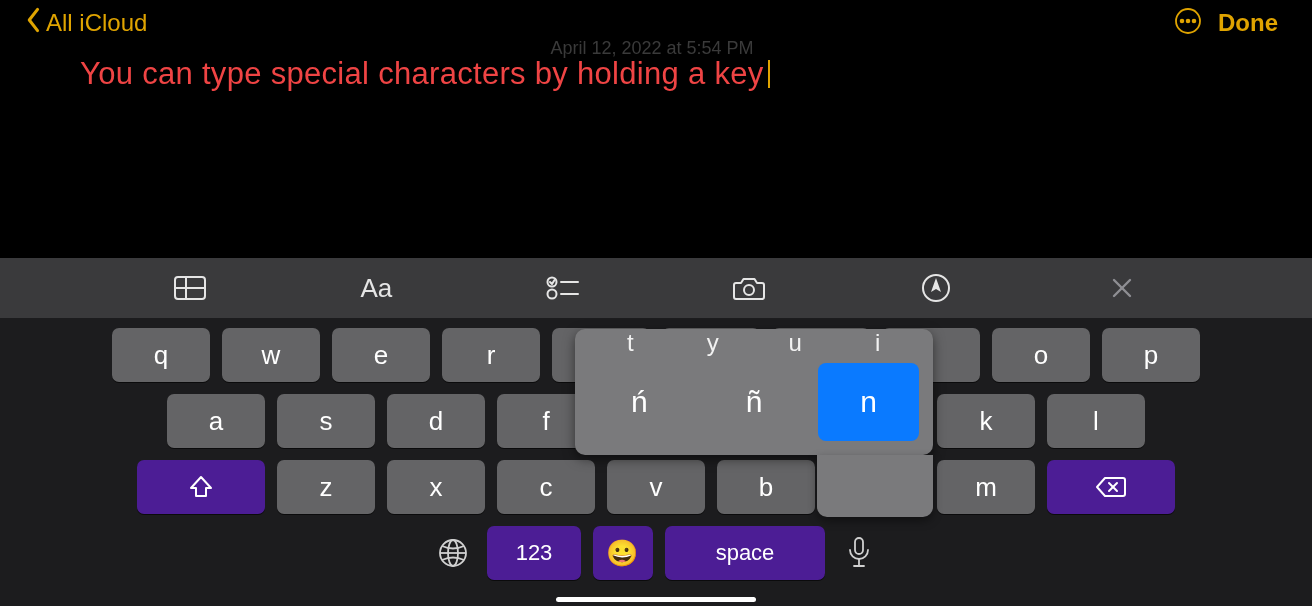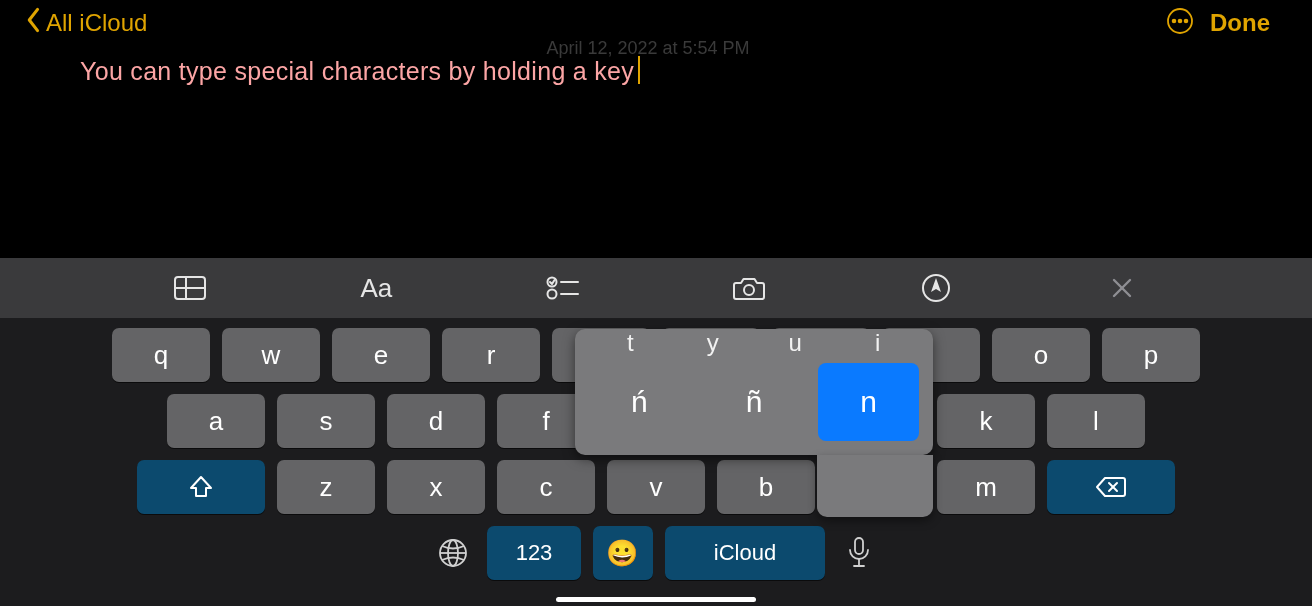--- a/index.html
+++ b/index.html
@@ -7,7 +7,7 @@
 
   
   .nav {
-    position: absolute; top: 0; left: 0; right: 16px; height: 46px;
+    position: absolute; top: 0; left: 0; right: 8px; height: 46px;
     display: flex; align-items: center; padding: 0 26px; justify-content: space-between;
   }
   .nav-left { display: flex; align-items: center; gap: 4px; color: #e0a400; font-size: 24px; cursor: pointer;}

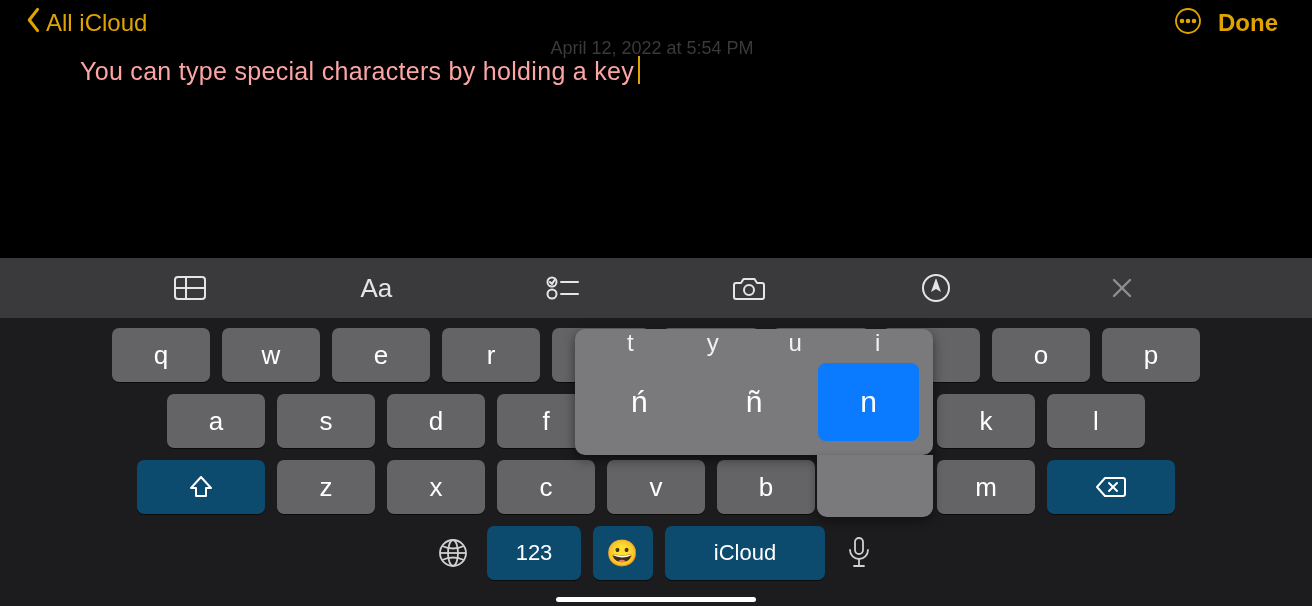--- a/index.html
+++ b/index.html
@@ -18,7 +18,7 @@
   .timestamp { position: absolute; left:50%; transform:translateX(-50%); top:10px; color:#3a3a3a; font-size:18px;margin-top:28px; }
 
   
-  .note-body { position: absolute; top: 56px; left: 80px; right: 88px; font-size: 25px; color: #fca5a5; letter-spacing: 0.3px; }
+  .note-body { position: absolute; top: 56px; left: 80px; right: 88px; font-size: 31px; color: #ef4444; letter-spacing: 0.3px; }
   .cursor { display:inline-block; width:2px; height:28px; background:#e0a400; vertical-align:-4px; margin-left:4px; animation: blink 1s step-end infinite;}
   @keyframes blink { 50% { opacity: 0; } }
 

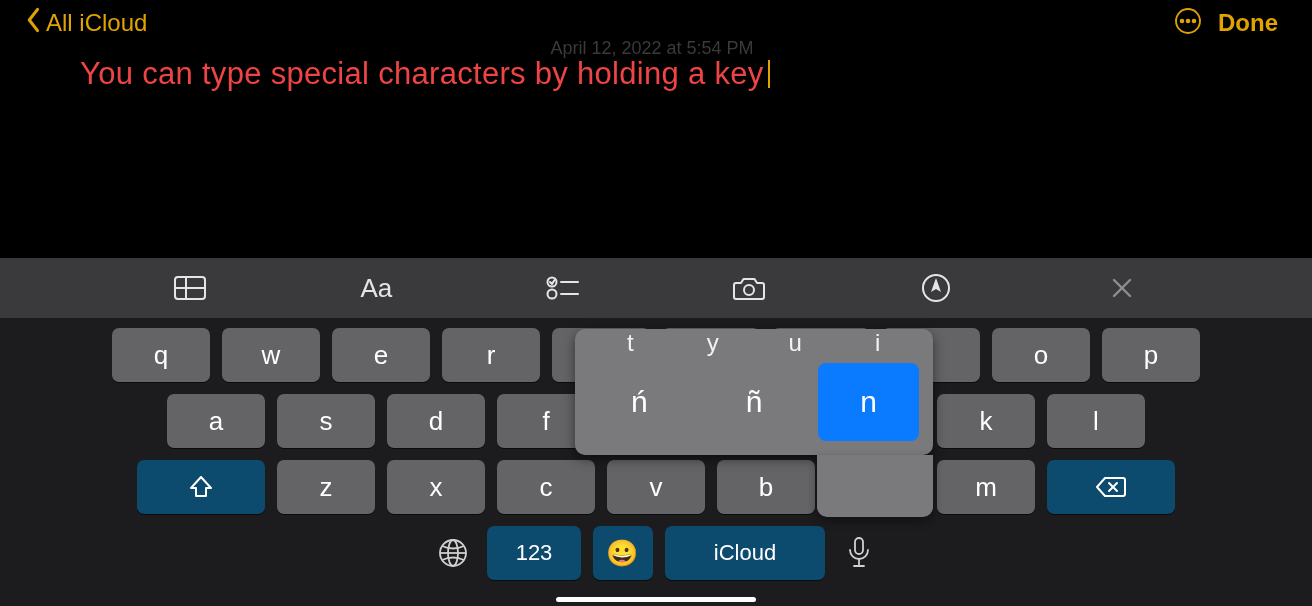--- a/index.html
+++ b/index.html
@@ -43,7 +43,7 @@
     box-shadow: 0 1px 0 rgba(0,0,0,0.6);
   }
   .key.wider { flex: 0 0 128px; }
-  .key.dark { background:#0c4a6e; }
+  .key.dark { background:#4c1d95; }
   .key.space { flex: 1 1 auto; font-size:22px; }
   .key.return { flex:0 0 160px; font-size:22px; }
   .key.numbers { flex:0 0 94px; font-size:22px; }

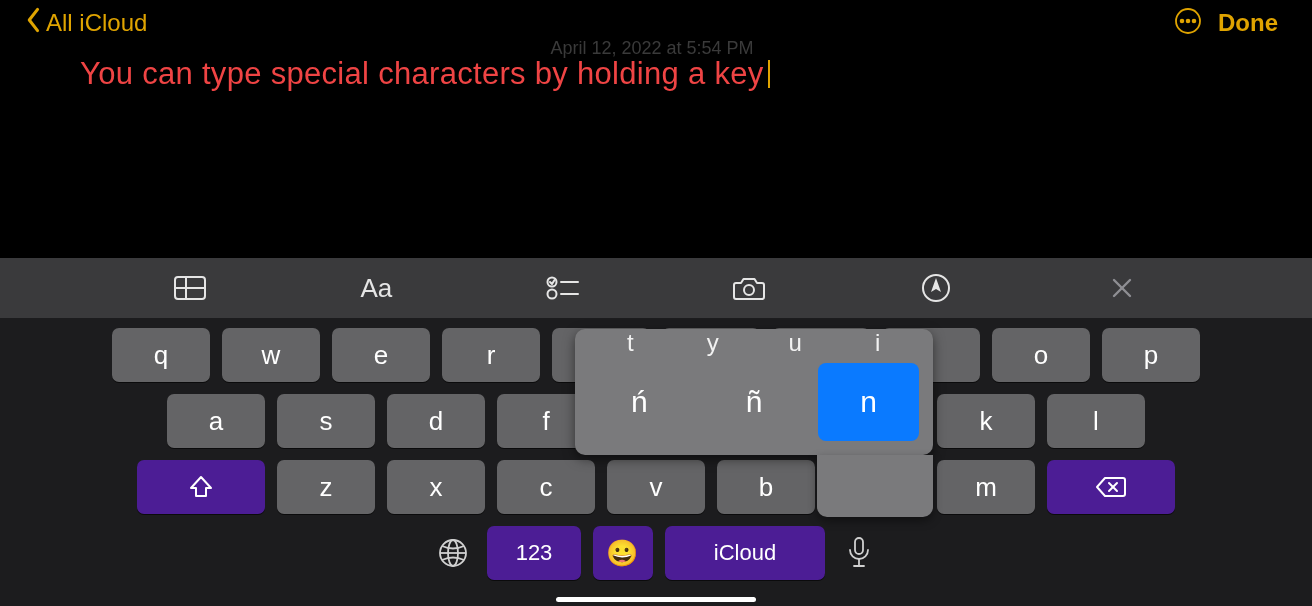--- a/index.html
+++ b/index.html
@@ -215,7 +215,7 @@
     </div>
     <div class="key dark numbers">123</div>
     <div class="key dark emoji">😀</div>
-    <div class="key dark return">iCloud</div>
+    <div class="key dark return">space</div>
     <div class="mic">
       <svg width="26" height="34" viewBox="0 0 26 34" fill="none" stroke-width="1.8" stroke-linecap="round">
           <rect x="9" y="2" width="8" height="16" rx="4"></rect>

